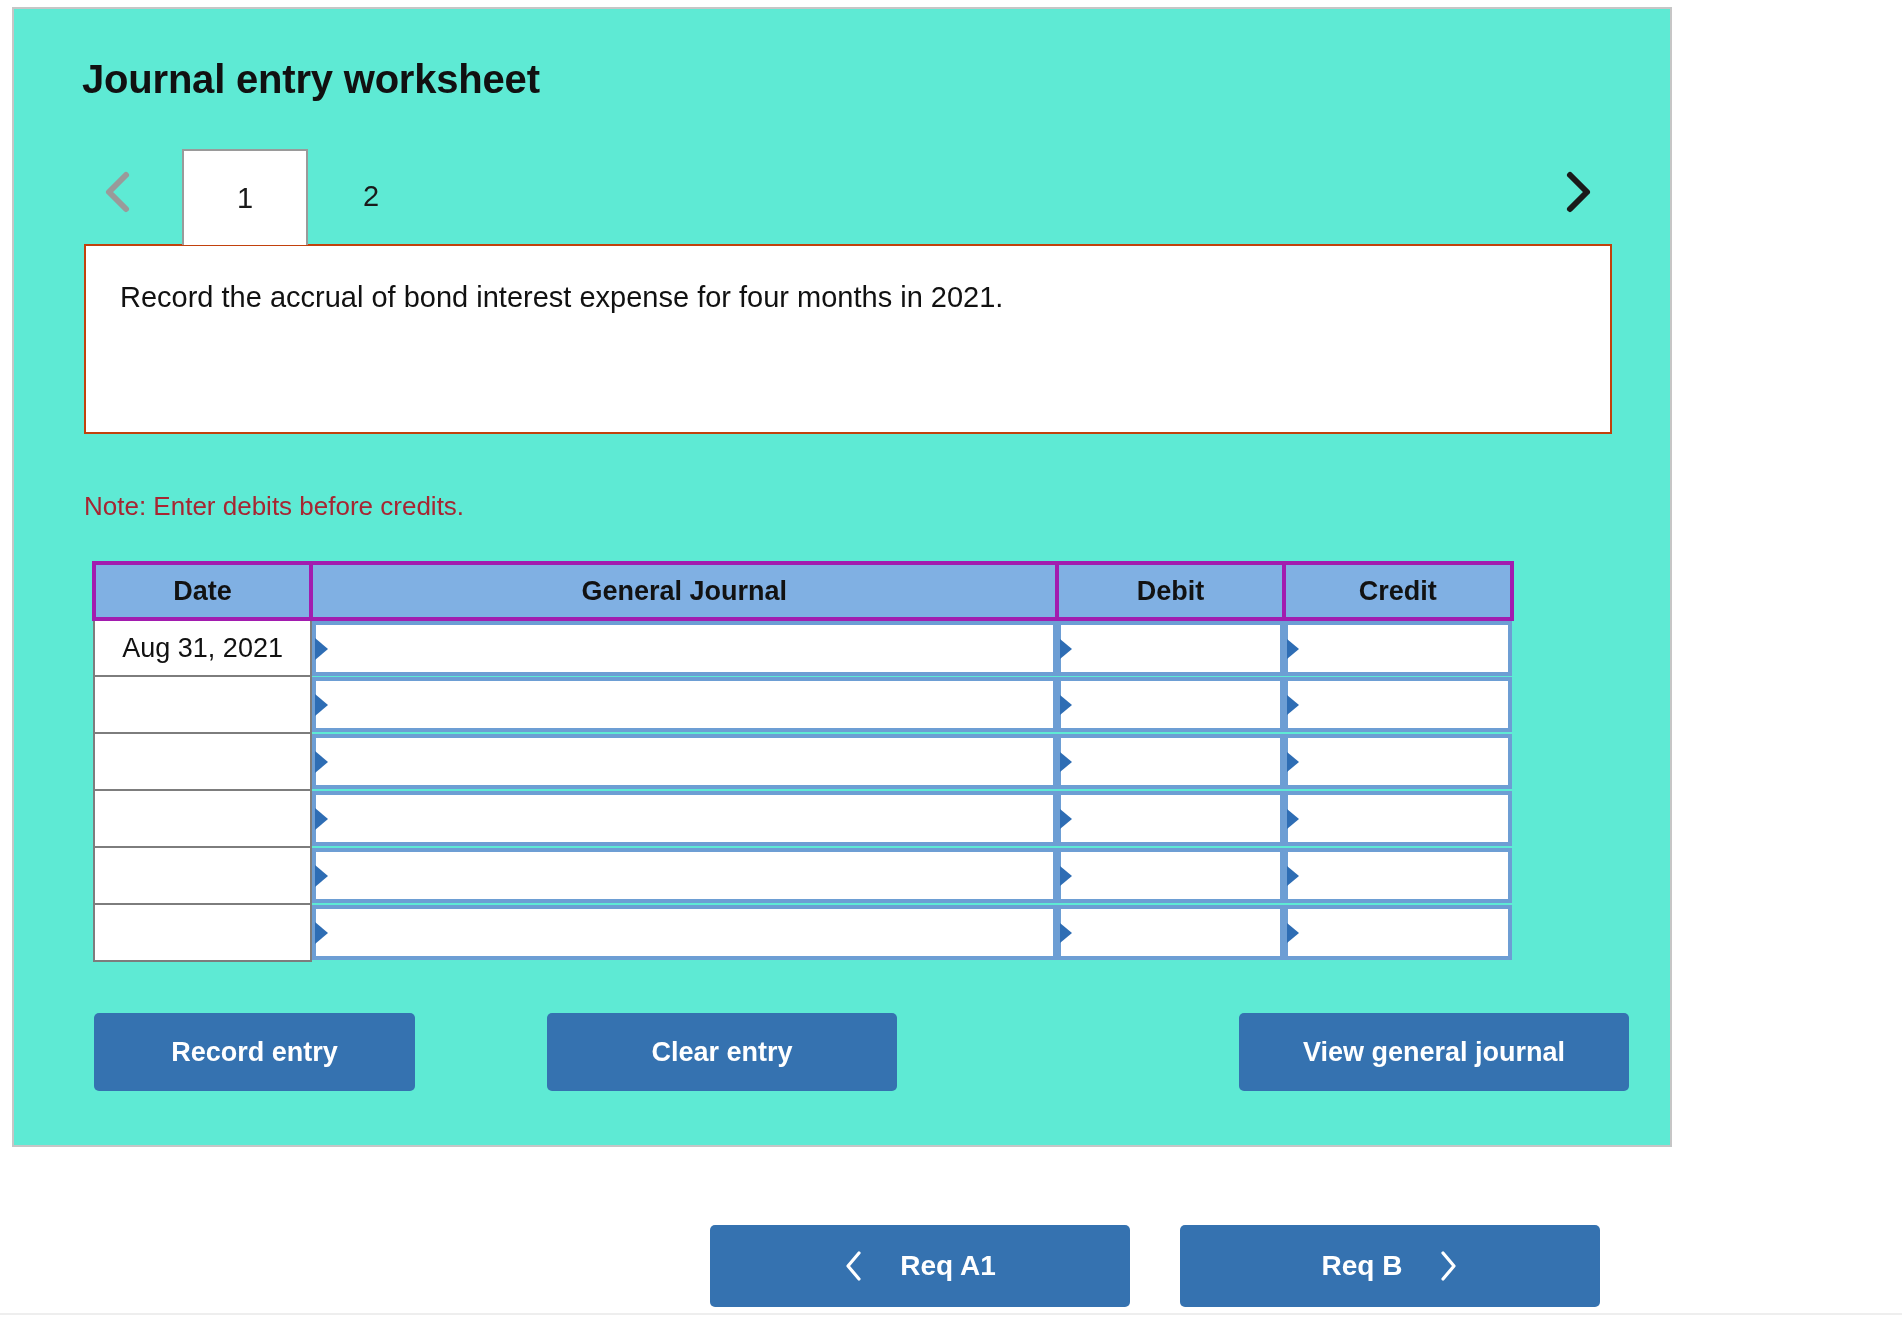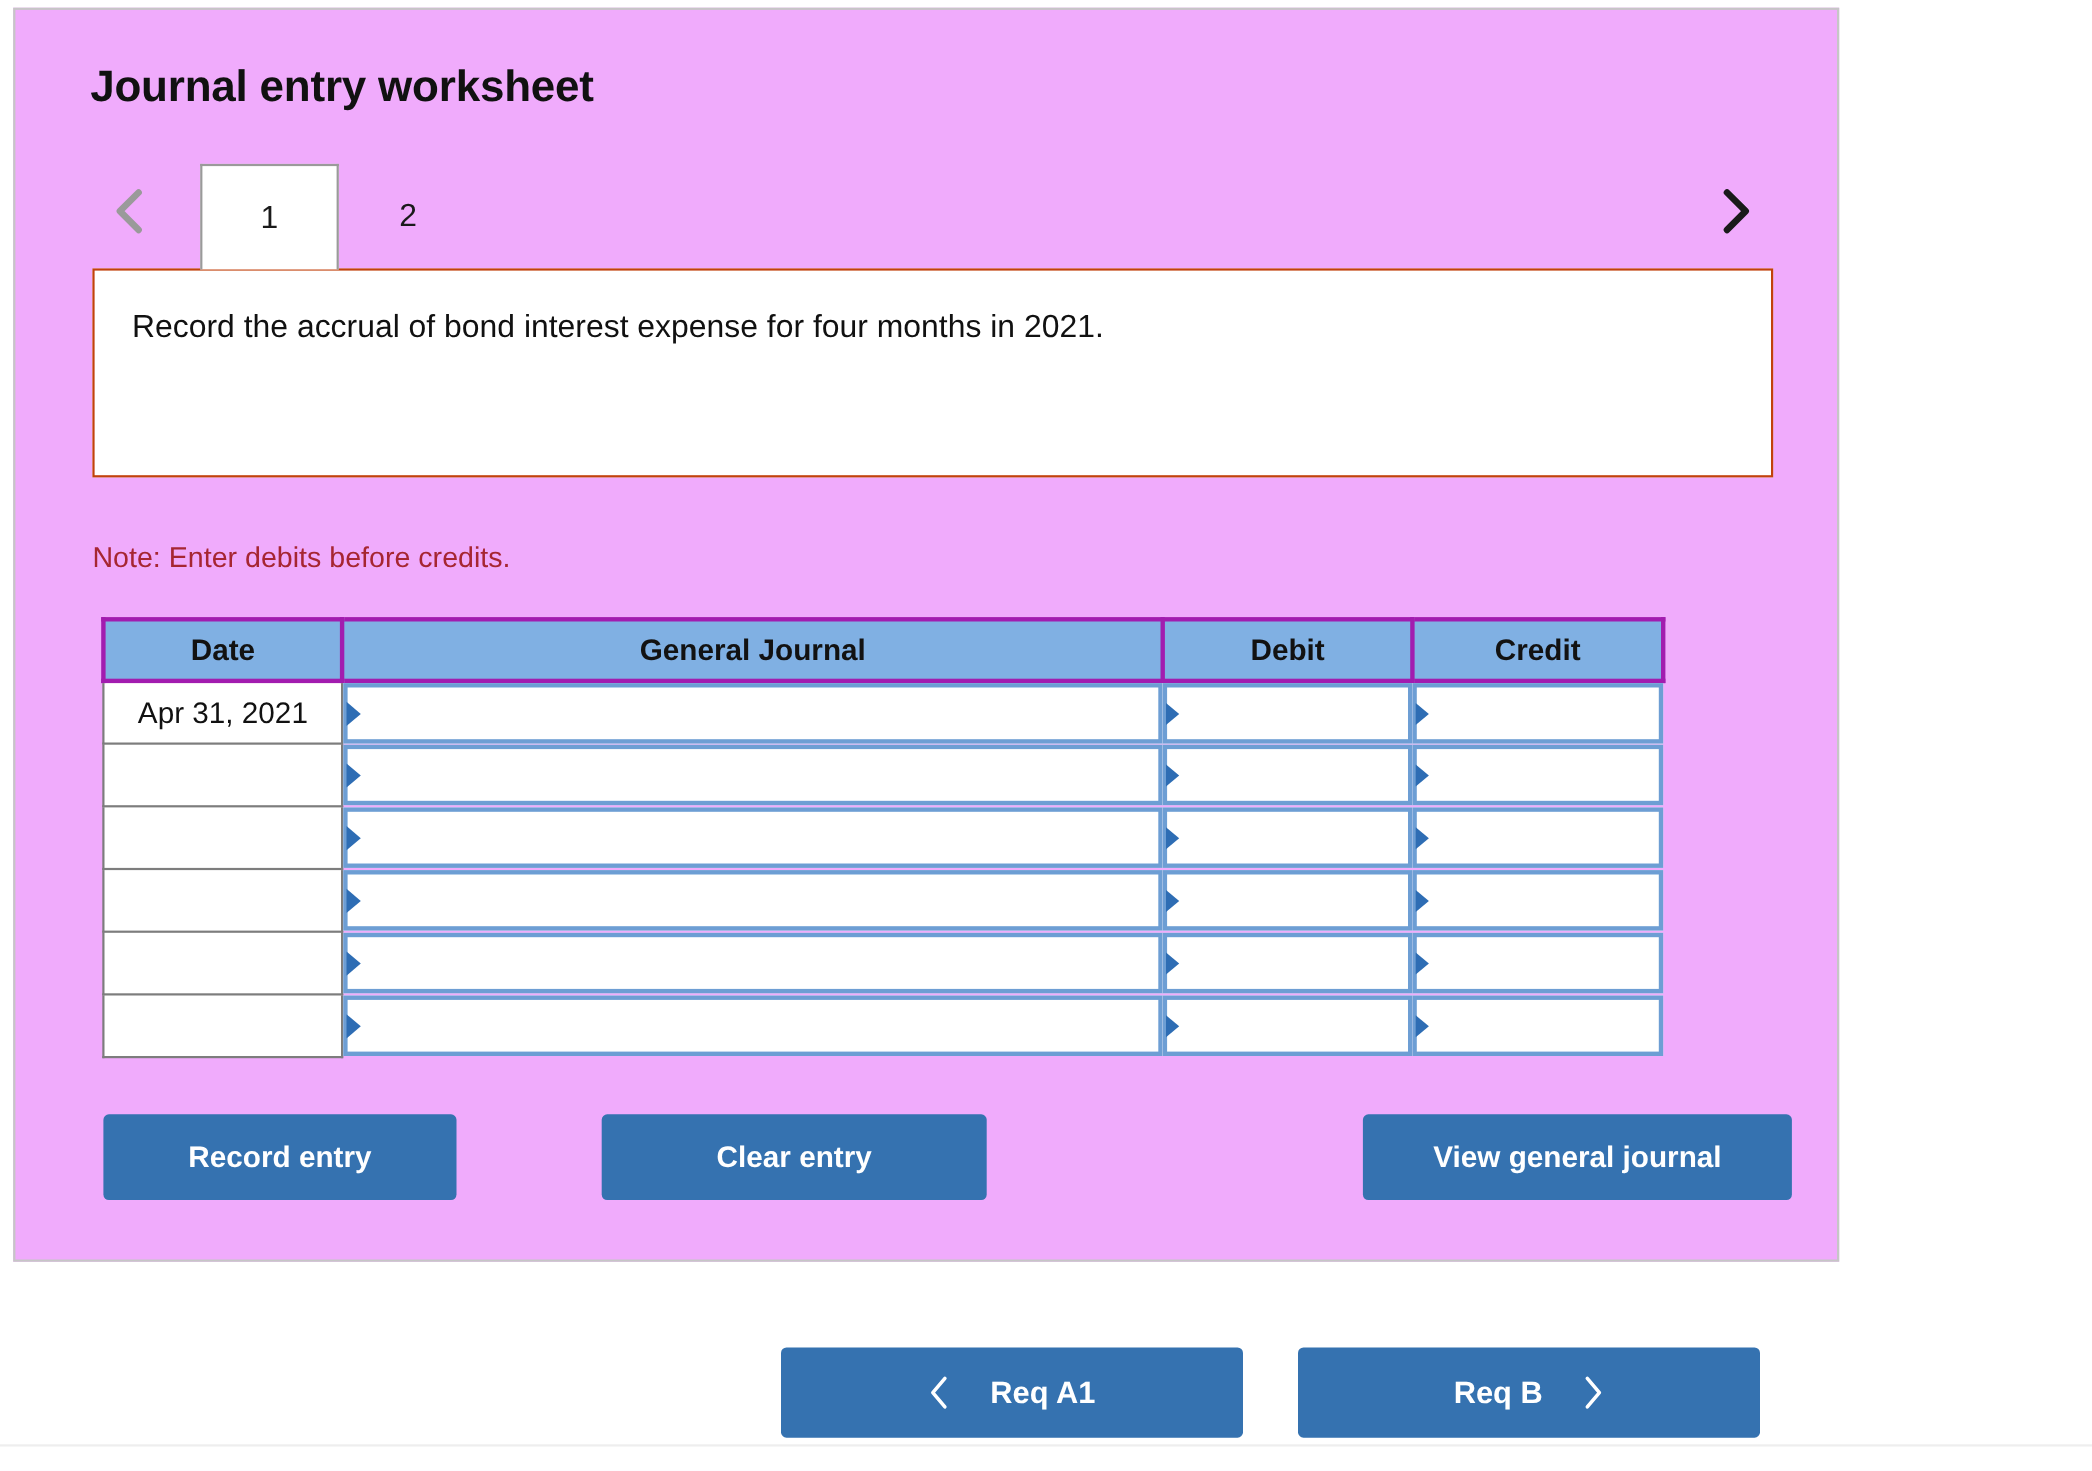--- a/index.html
+++ b/index.html
@@ -28,7 +28,7 @@
     top: 7px;
     width: 1660px;
     height: 1140px;
-    background: #f0abfc;
+    background: #5eead4;
     border: 2px solid #c6c6c6;
   }
 

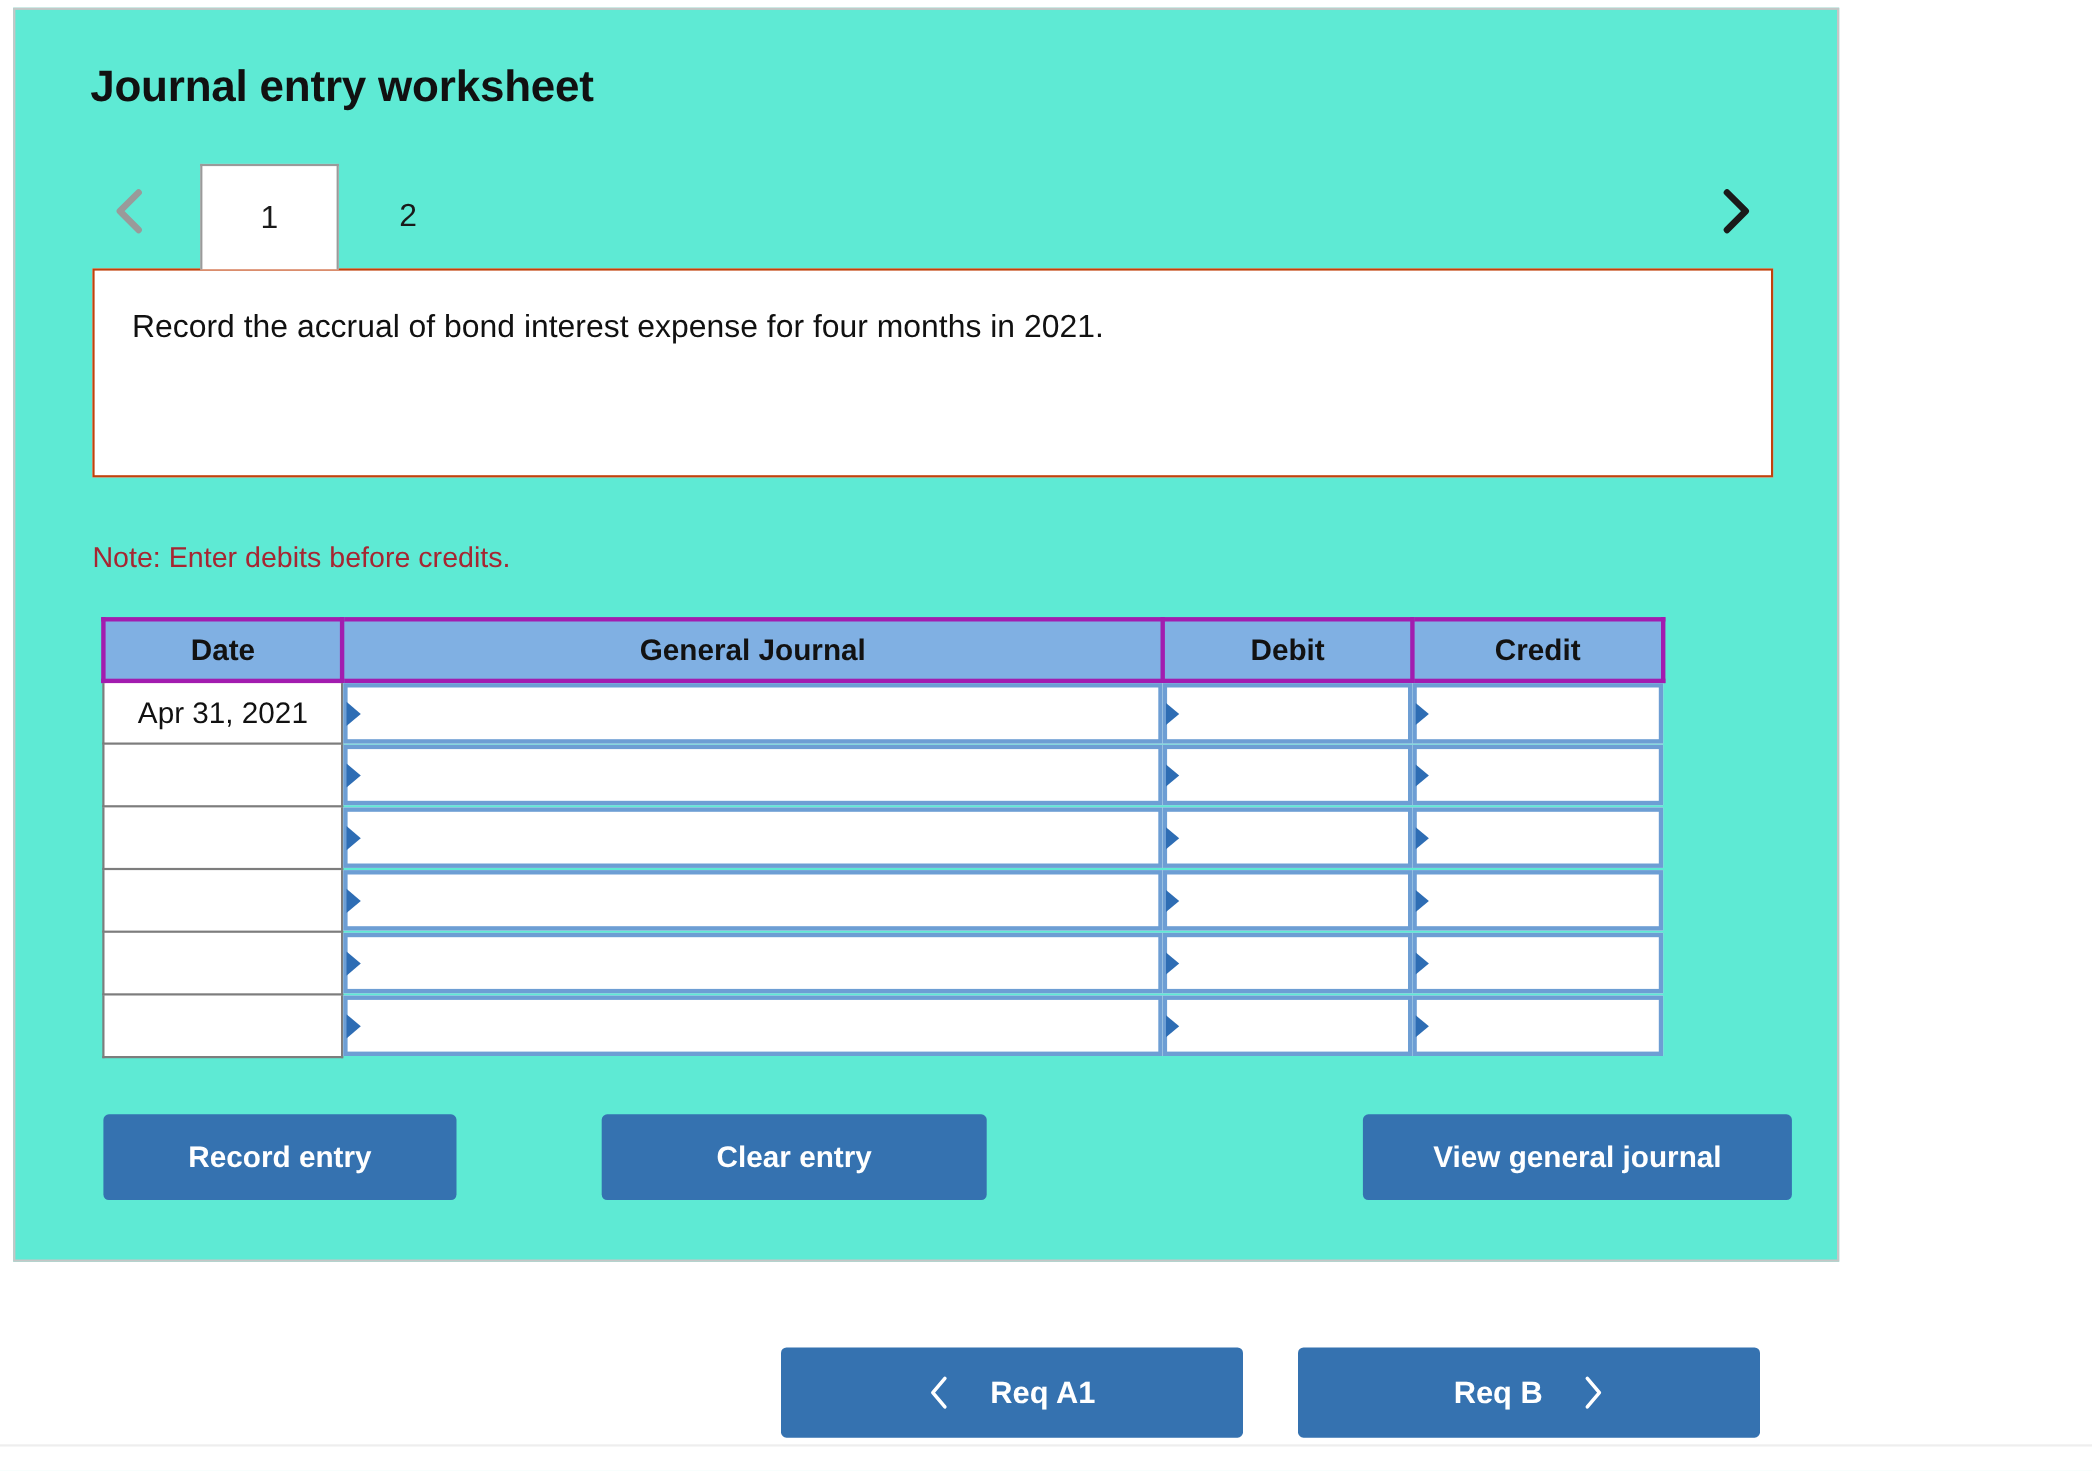--- a/index.html
+++ b/index.html
@@ -335,7 +335,7 @@
       </thead>
       <tbody>
         <tr>
-          <td class="date-cell">Apr 31, 2021</td>
+          <td class="date-cell">Aug 31, 2021</td>
           <td class="input-cell">
             <div class="dropdown"></div>
           </td>

